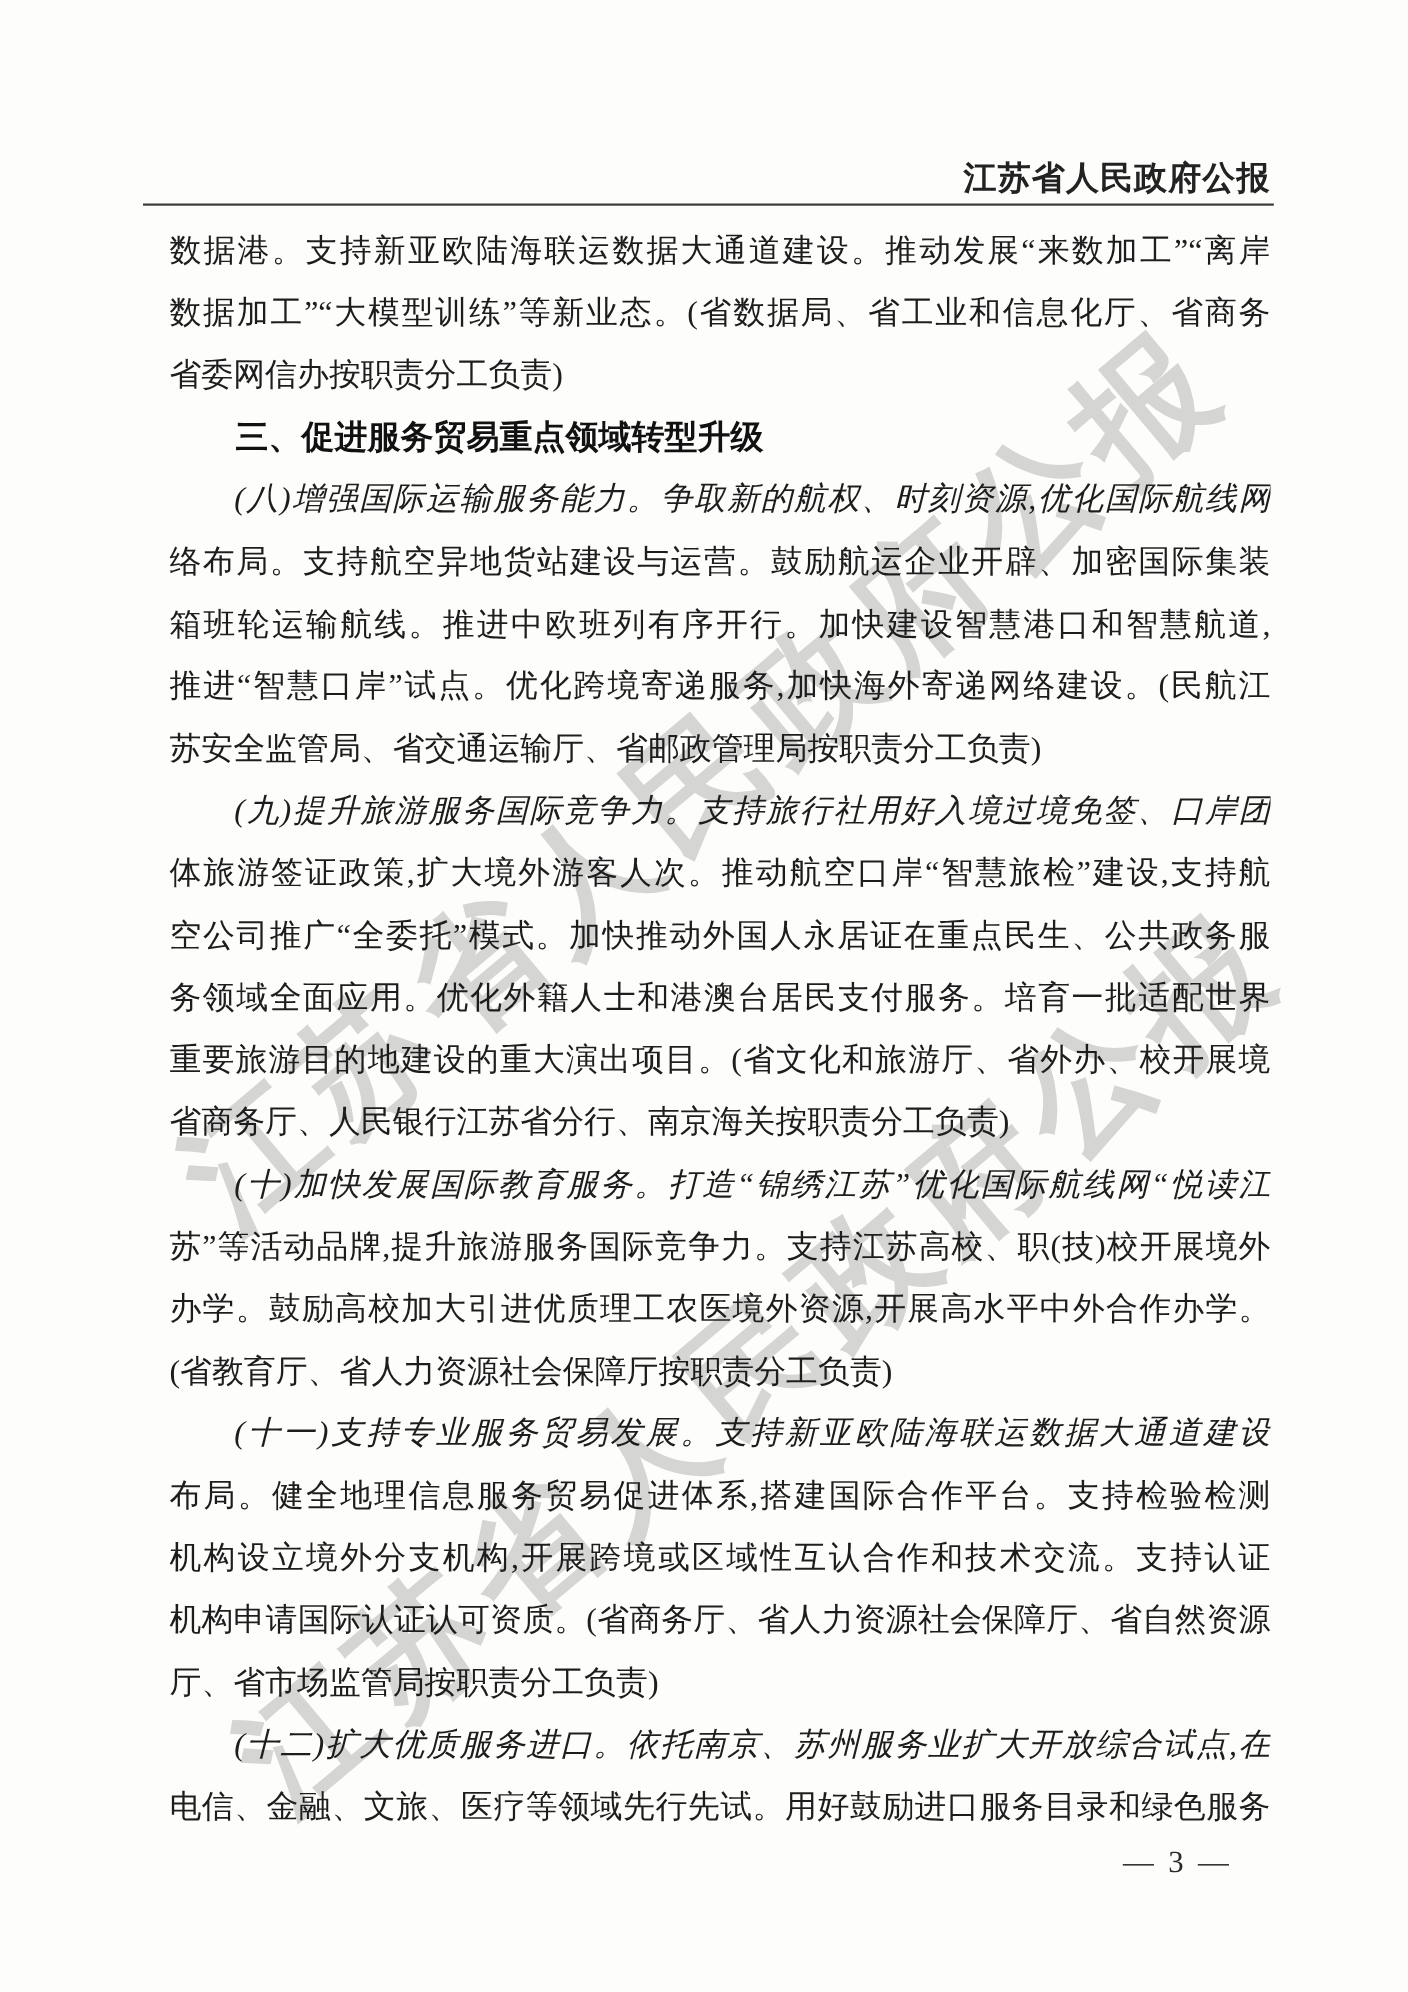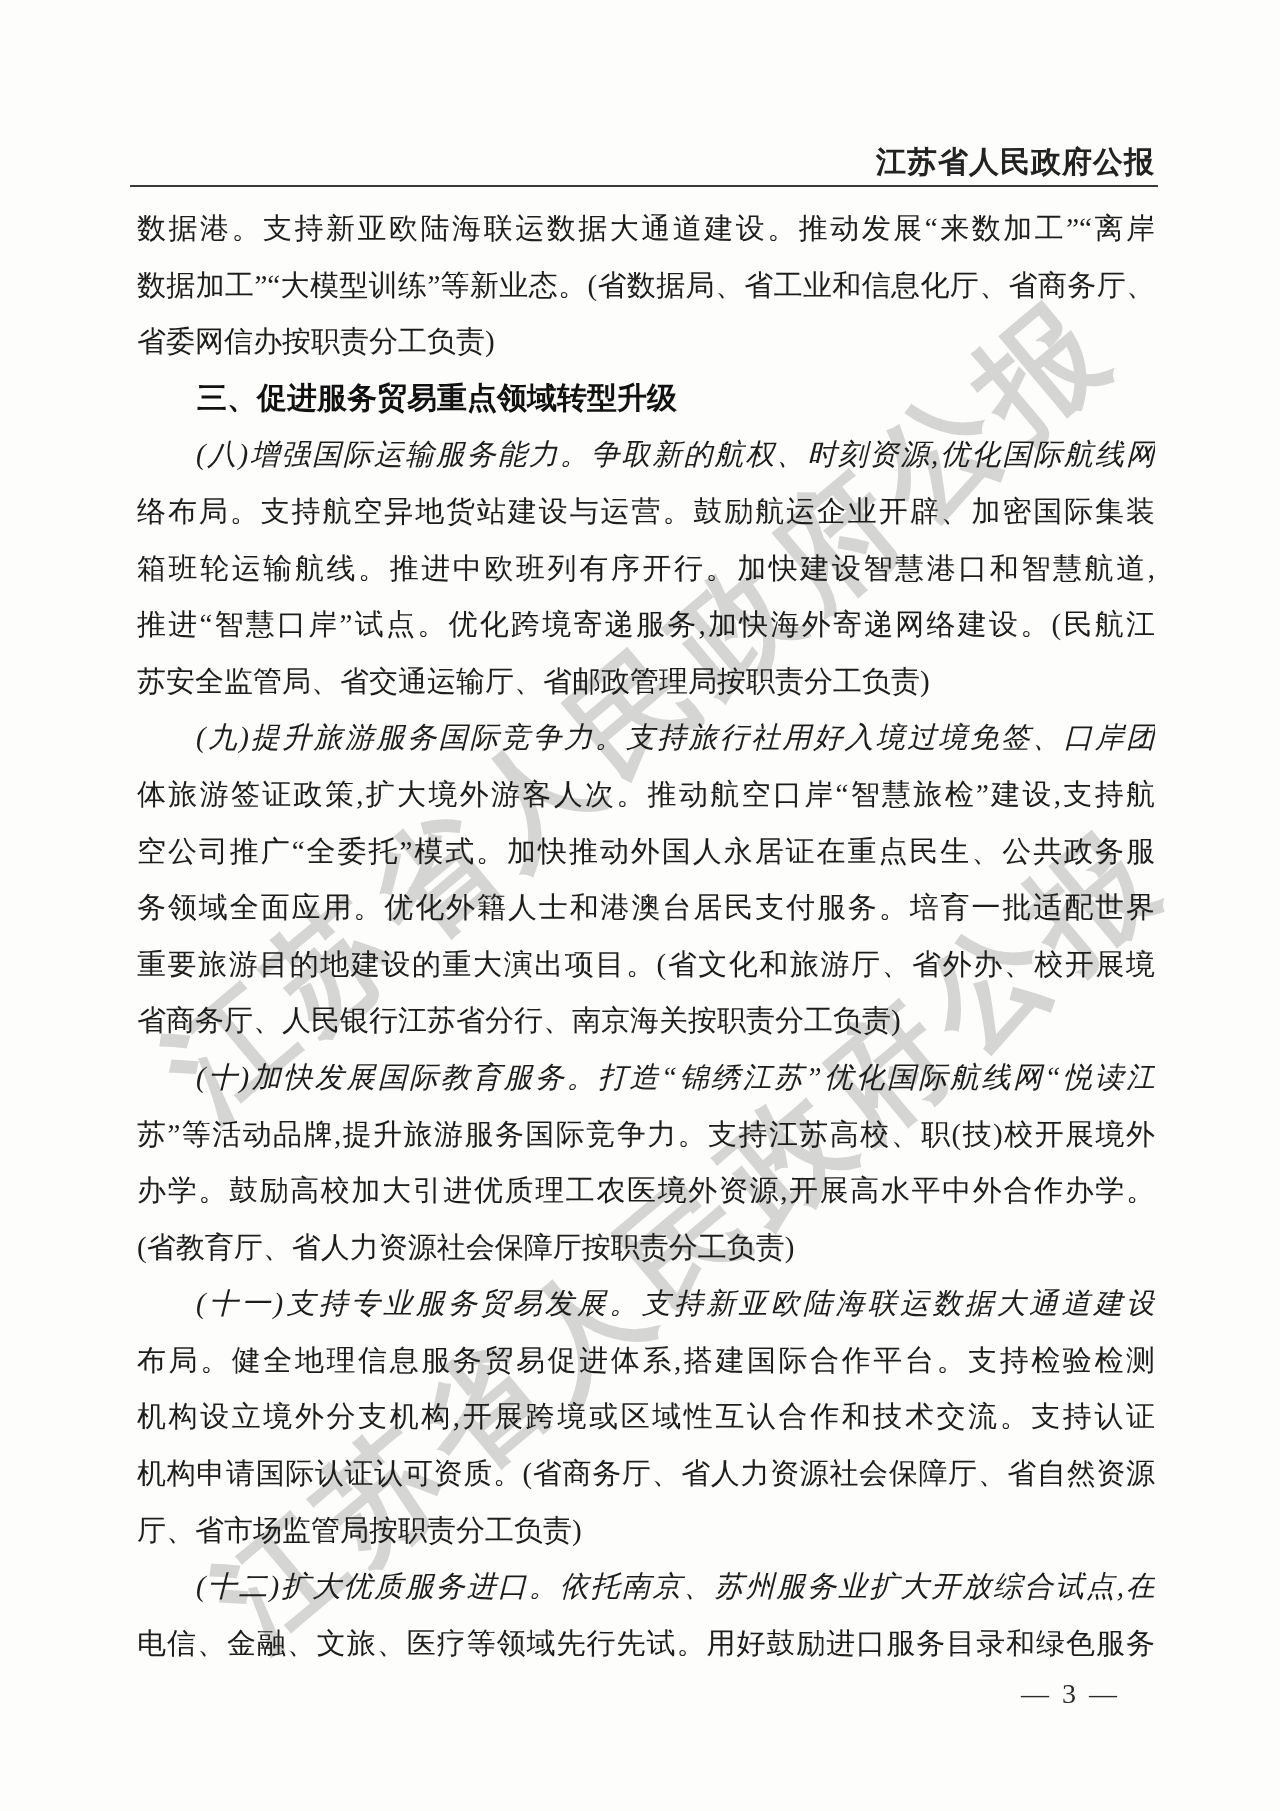--- a/index.html
+++ b/index.html
@@ -47,6 +47,7 @@
     text-justify:inter-character;
     overflow:hidden;
     color:#1d1d1d;
+    margin-left:17px;
   }
   .ln.last {
     text-align:right;

